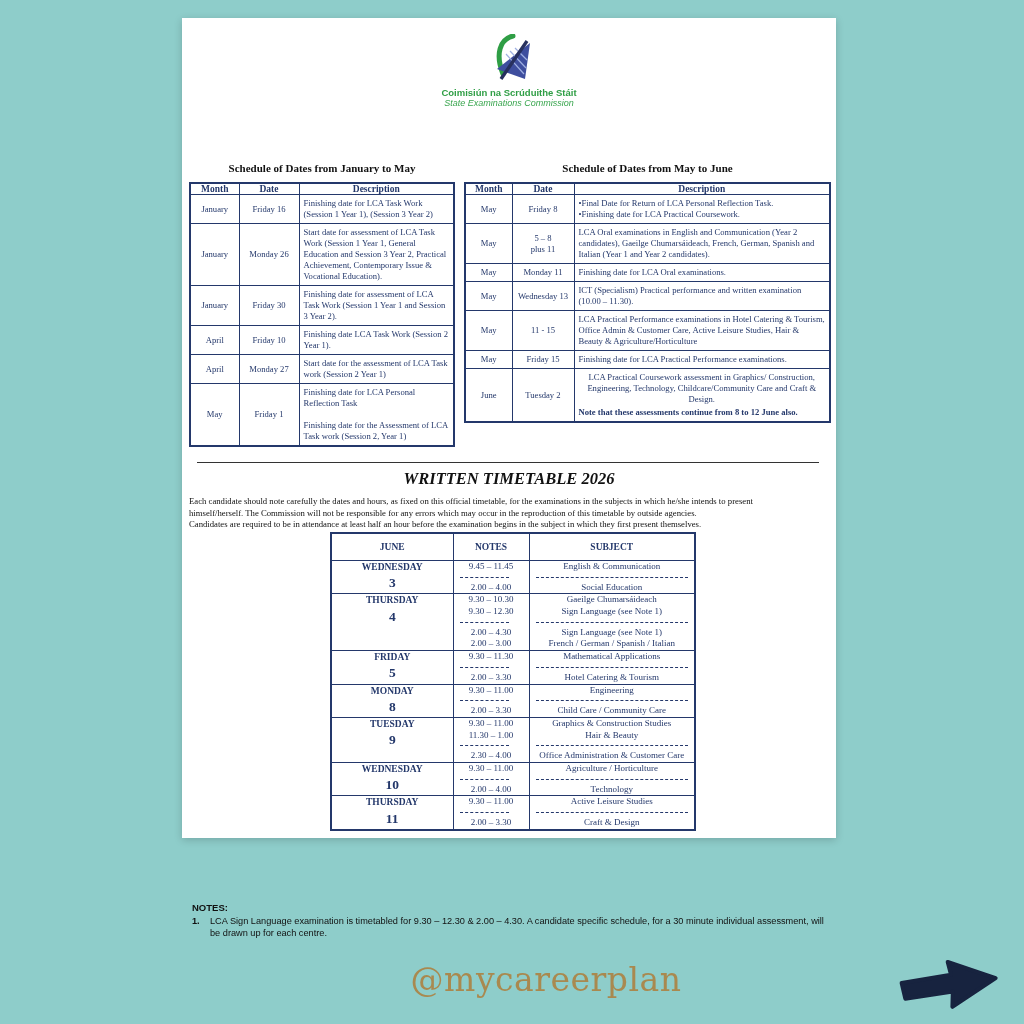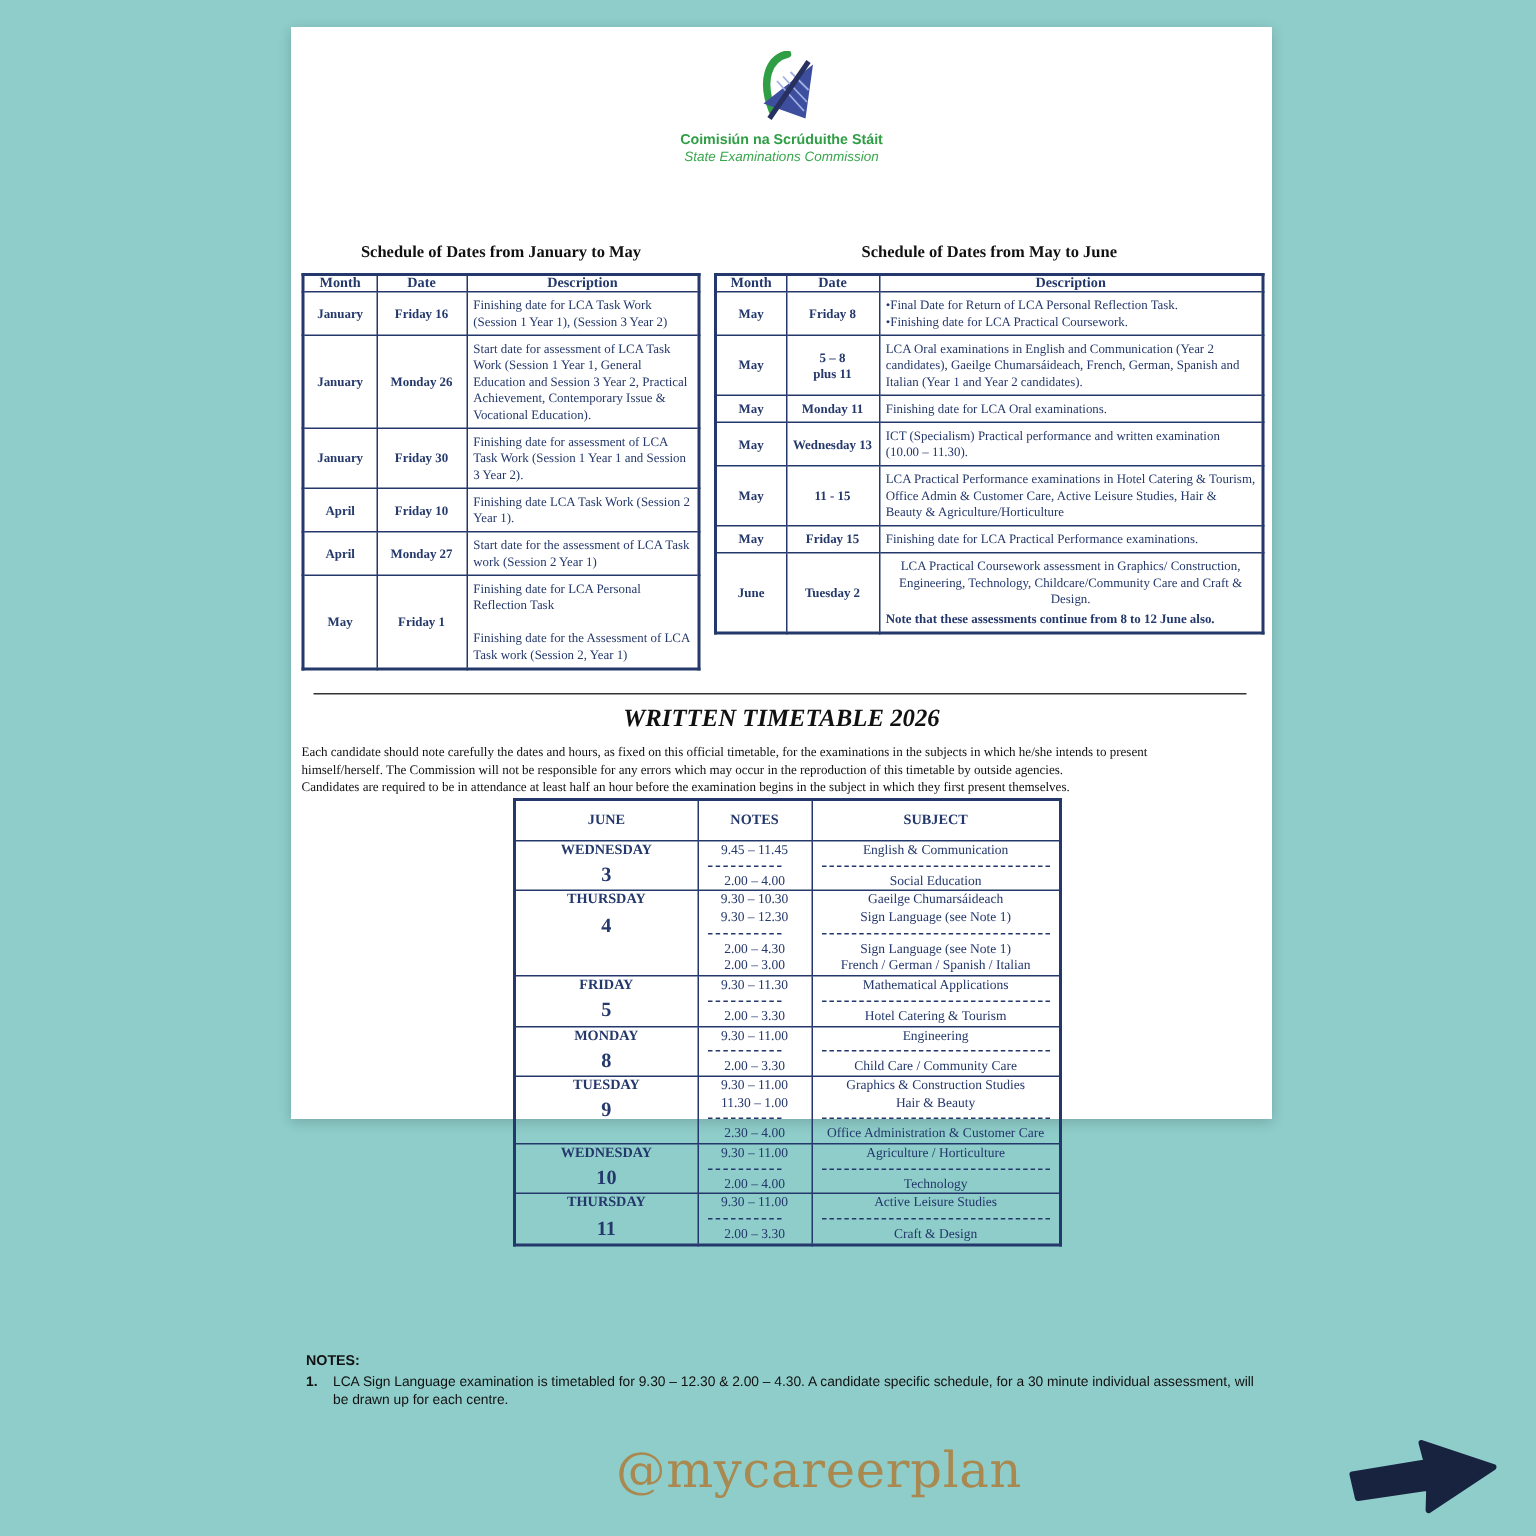--- a/index.html
+++ b/index.html
@@ -7,7 +7,7 @@
   body { background:#8ecdca; font-family:"Liberation Serif", serif; position:relative; }
 
   .paper {
-    position:absolute; left:194px; top:18px; width:654px; height:728px;
+    position:absolute; left:182px; top:18px; width:654px; height:820px;
     background:#ffffff; box-shadow:0 2px 8px rgba(0,0,0,0.18);
   }
 

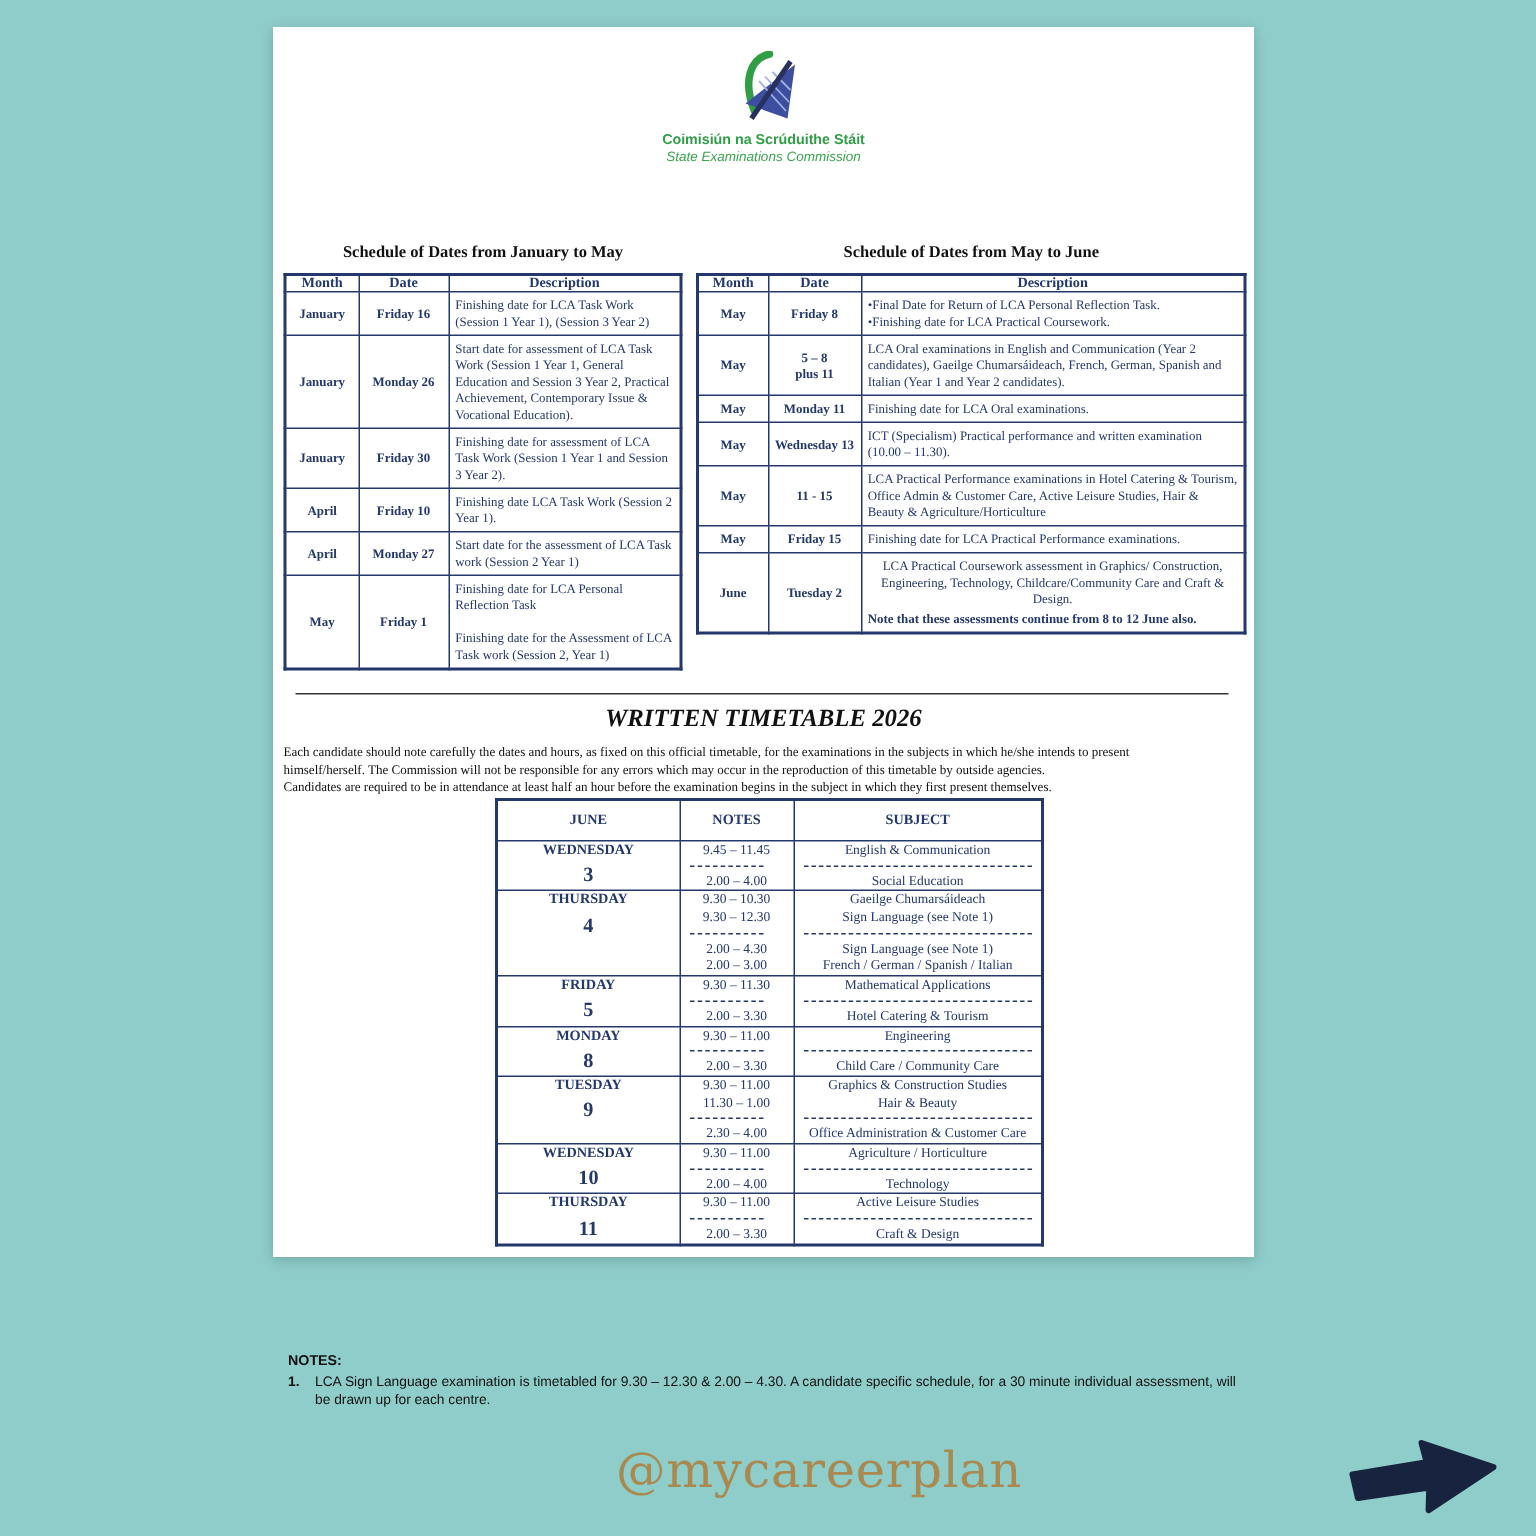--- a/index.html
+++ b/index.html
@@ -31,7 +31,7 @@
   table.sched { border:2px solid #24386b; }
   table.sched th { font-size:9.5px; font-weight:bold; text-align:center; padding:0 2px; }
   table.sched td { font-size:8.6px; line-height:1.28; padding:3px 4px; }
-  td.c-month, td.c-date { text-align:center; font-weight:bold; }
+  td.c-month, td.c-date { text-align:center; font-weight:normal; }
   td.c-desc { text-align:left; }
   .pre { white-space:pre-line;text-align:center; }
   .desc-note { font-weight:bold; margin-top:2px; }

